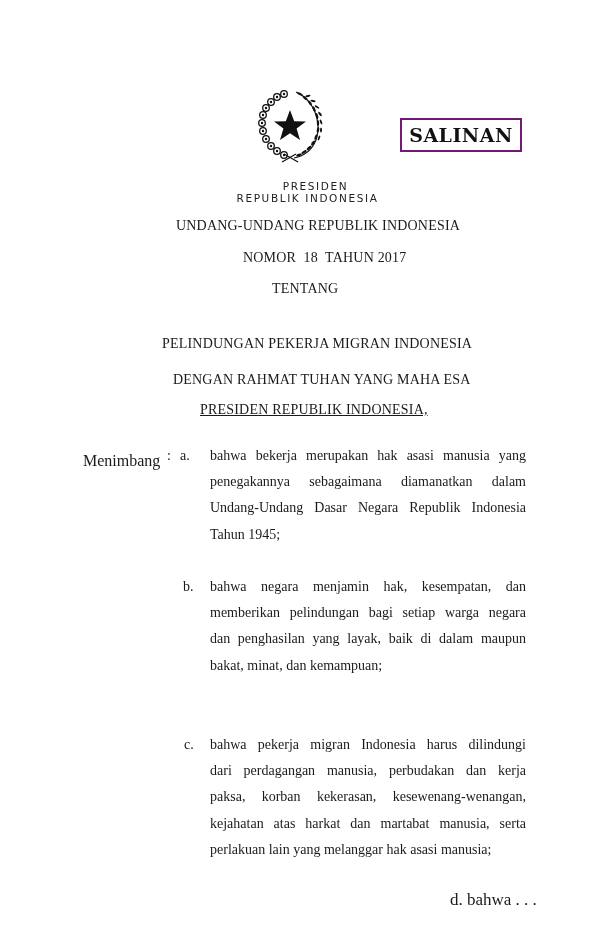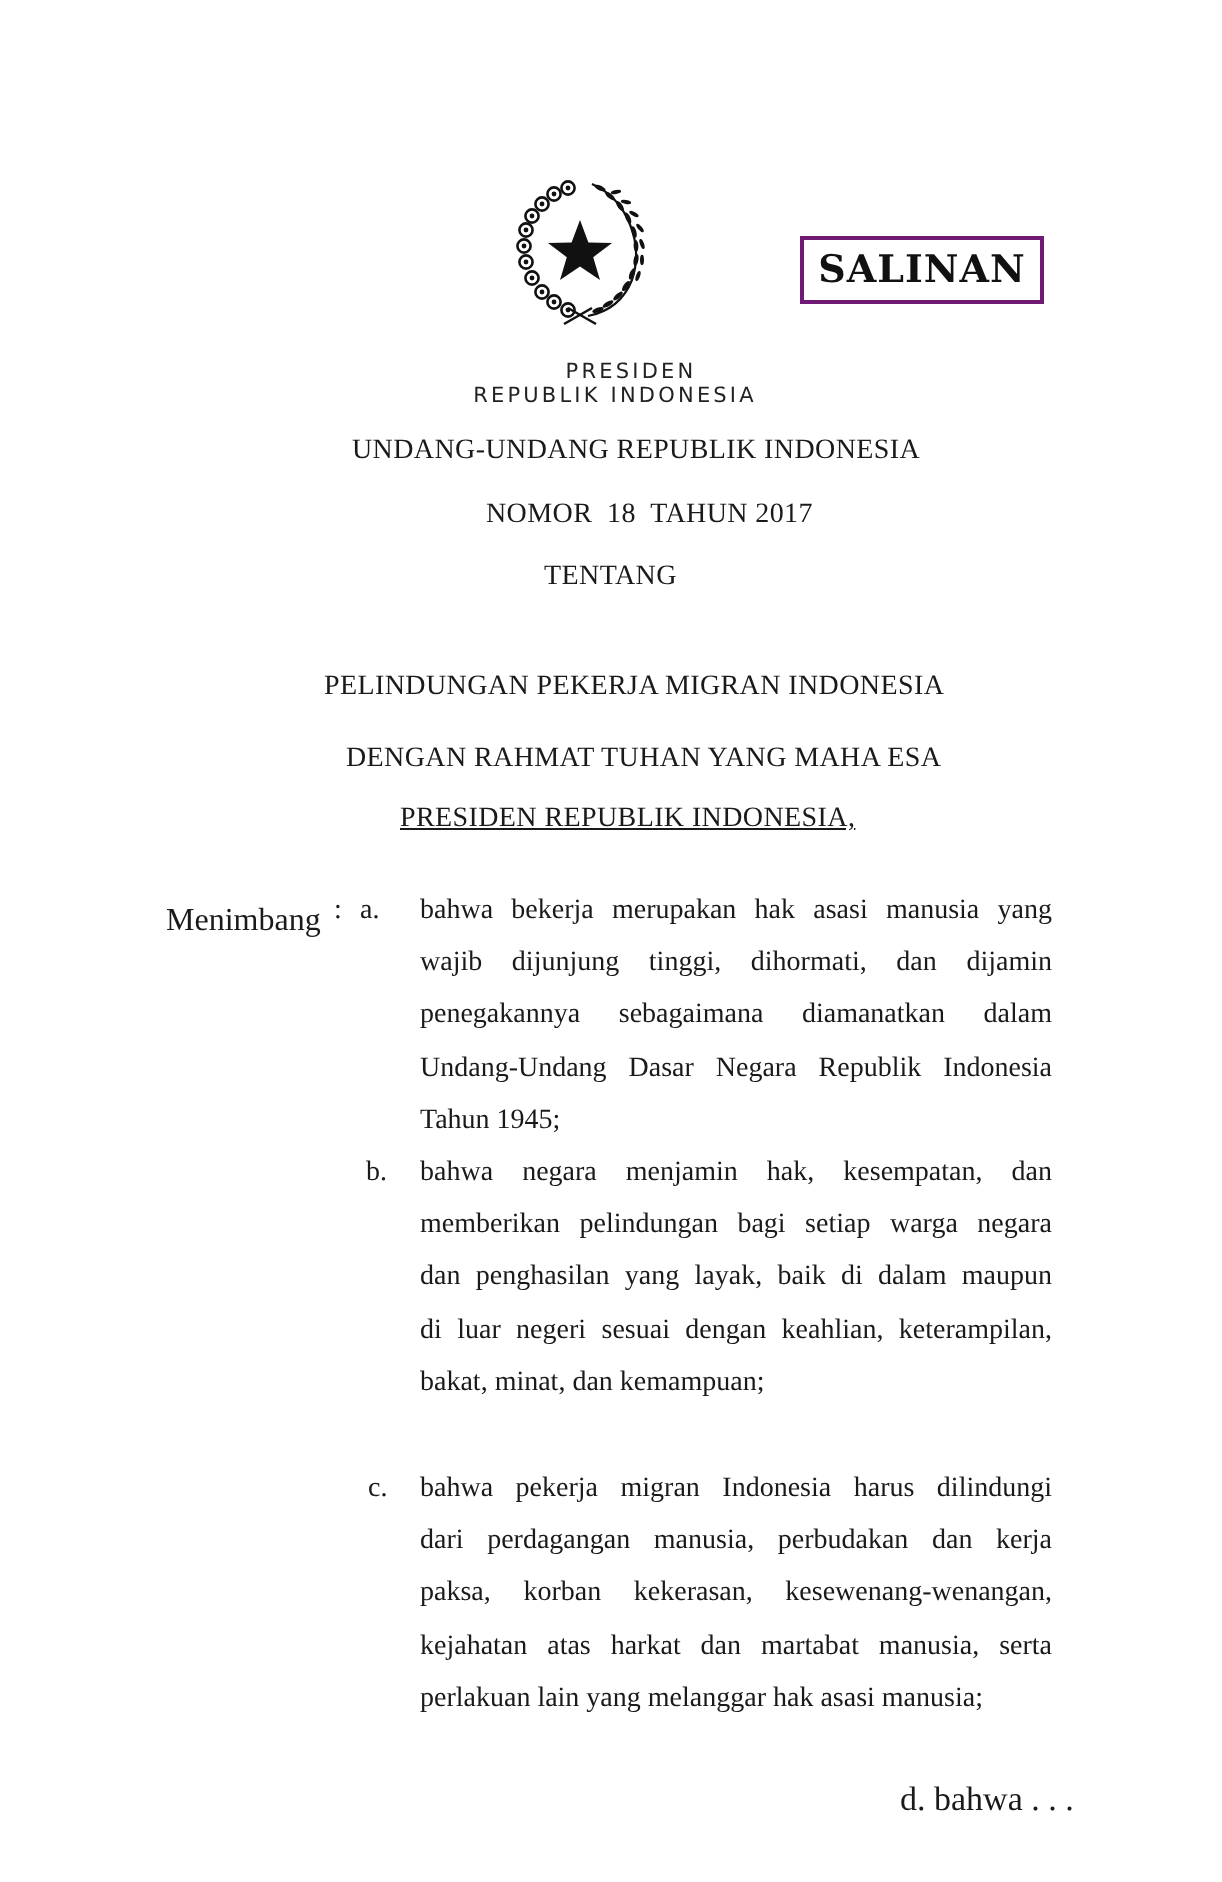--- a/index.html
+++ b/index.html
@@ -185,7 +185,6 @@
 <div class="abs item-letter" style="left:180px; top:448px;">a.</div>
 <div class="abs item-text" style="top:443px;">
   <span class="ln">bahwa bekerja merupakan hak asasi manusia yang</span>
-  <span class="ln">wajib dijunjung tinggi, dihormati, dan dijamin</span>
   <span class="ln">penegakannya sebagaimana diamanatkan dalam</span>
   <span class="ln">Undang-Undang Dasar Negara Republik Indonesia</span>
   <span class="ln last">Tahun 1945;</span>

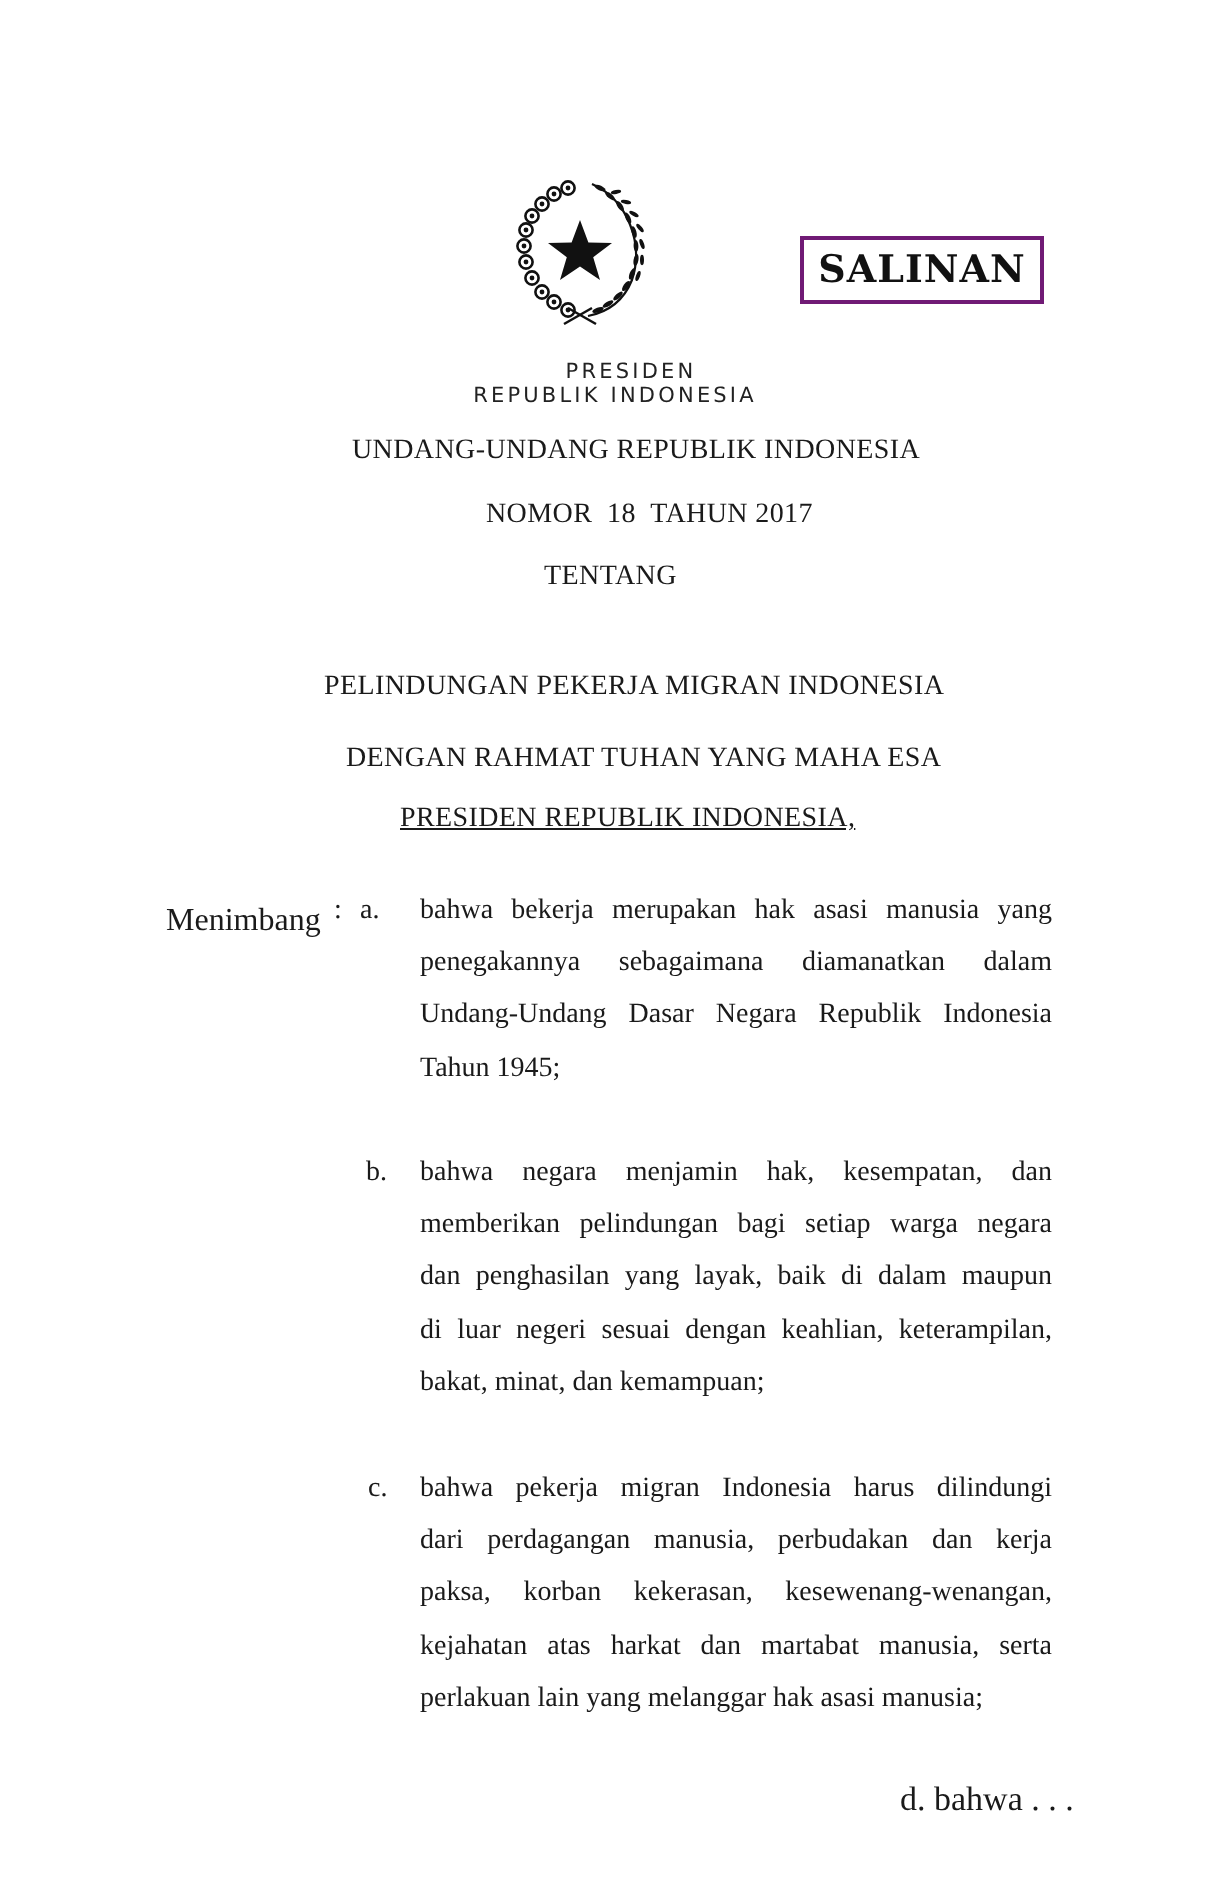--- a/index.html
+++ b/index.html
@@ -195,7 +195,6 @@
   <span class="ln">bahwa negara menjamin hak, kesempatan, dan</span>
   <span class="ln">memberikan pelindungan bagi setiap warga negara</span>
   <span class="ln">dan penghasilan yang layak, baik di dalam maupun</span>
-  <span class="ln">di luar negeri sesuai dengan keahlian, keterampilan,</span>
   <span class="ln last">bakat, minat, dan kemampuan;</span>
 </div>
 

